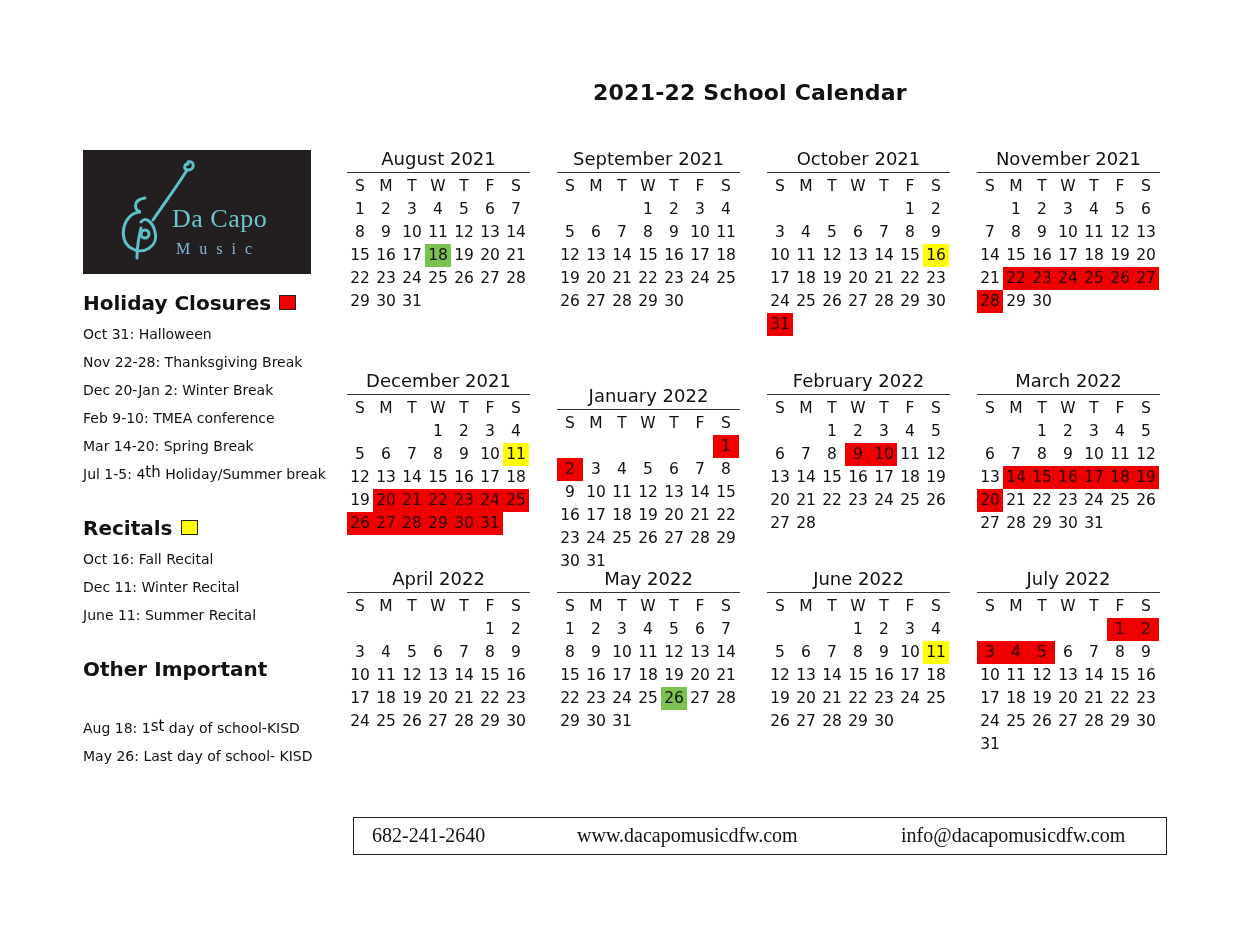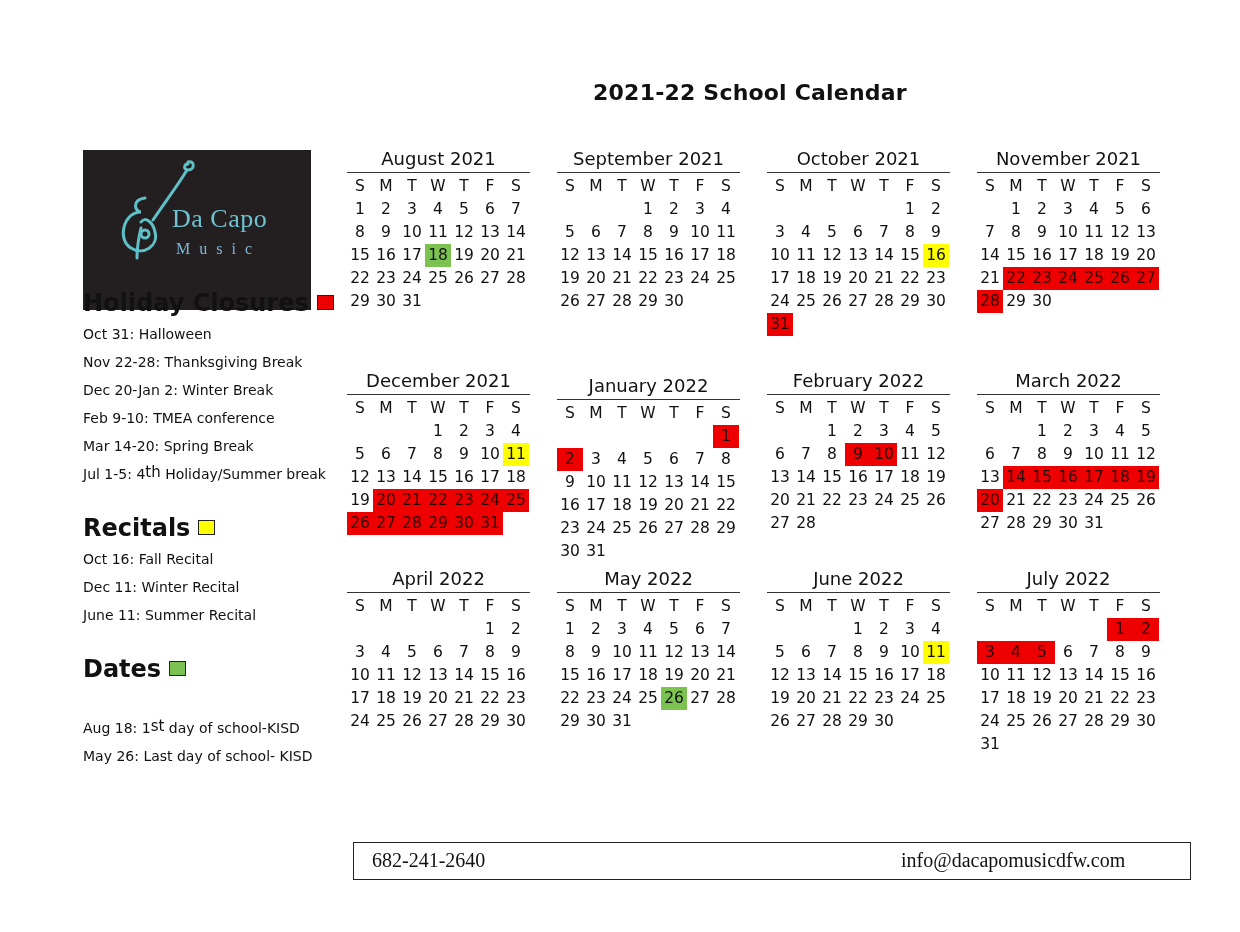--- a/index.html
+++ b/index.html
@@ -8,7 +8,7 @@
   .page-title { position:absolute; left:560px; top:80px; width:380px; text-align:center;
          font-weight:bold; font-size:22px; letter-spacing:0.2px; }
   
-  .logo { position:absolute; left:83px; top:150px; width:228px; height:160px; background:#231f20; overflow:hidden; }
+  .logo { position:absolute; left:83px; top:150px; width:228px; height:124px; background:#231f20; overflow:hidden; }
   .logo svg { position:absolute; left:0; top:0; }
   .logo .brand { position:absolute; left:89px; top:54px; font-family:"Liberation Serif", serif;
          font-size:26px; color:#6fc3cf; letter-spacing:0.5px; }

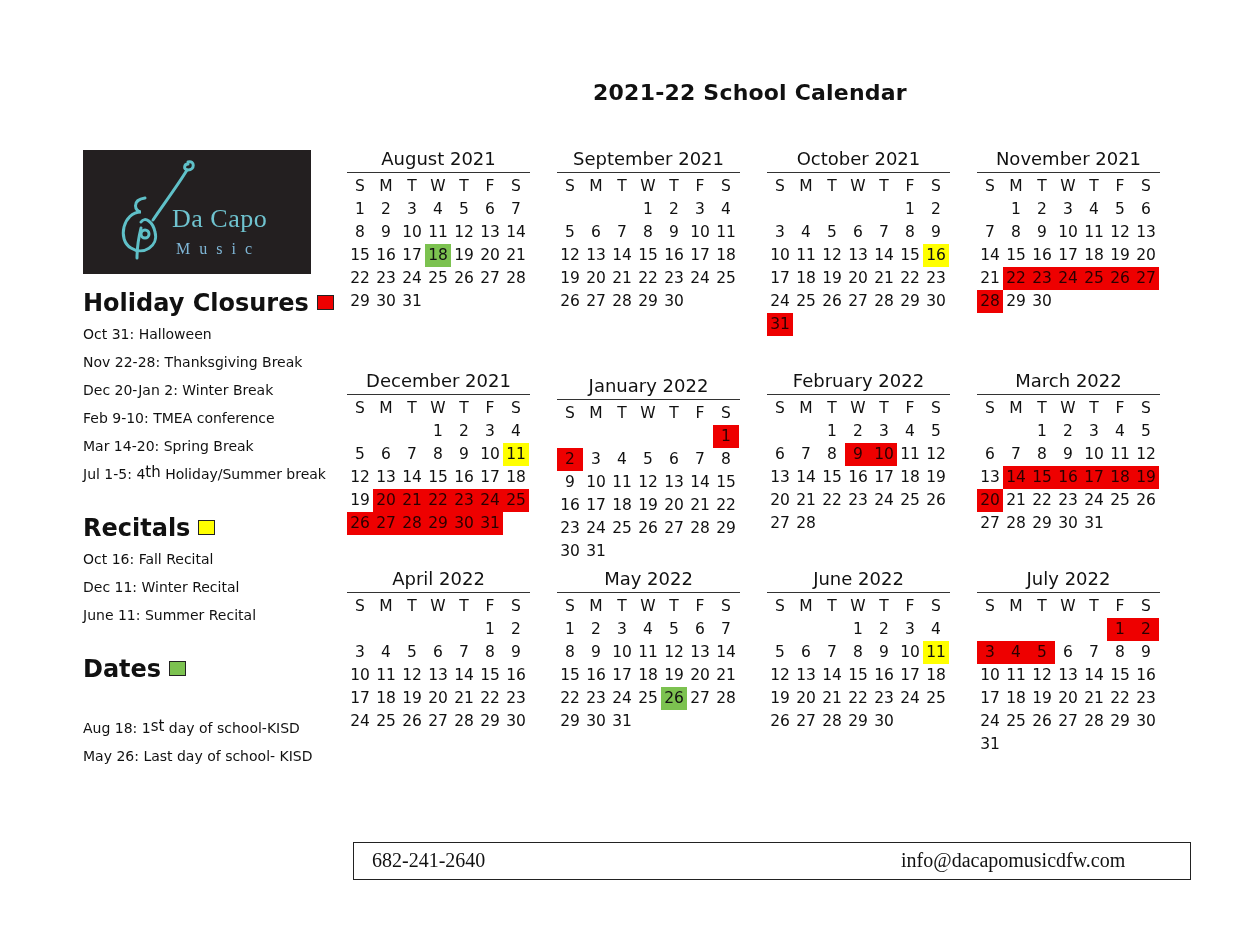--- a/index.html
+++ b/index.html
@@ -15,7 +15,7 @@
   .logo .sub { position:absolute; left:93px; top:82px; font-family:Liberation Serif, serif;
          font-size:16px; color:#7fb6d6; letter-spacing:9px;margin-top:8px; }
   
-  .sec-head { position:absolute; left:83px; font-weight:bold; font-size:24px; line-height:28px; }
+  .sec-head { position:absolute; left:83px; font-weight:bold; font-size:20px; line-height:28px; }
   .swatch { display:inline-block; width:15px; height:13px; border:1.5px solid #222; vertical-align:middle; margin-left:8px; position:relative; top:-2px; }
   .item { position:absolute; left:83px; font-size:14px; line-height:18px; white-space:nowrap; }
   .item sup { font-size:15px; vertical-align:top; position:relative; top:-2px; }

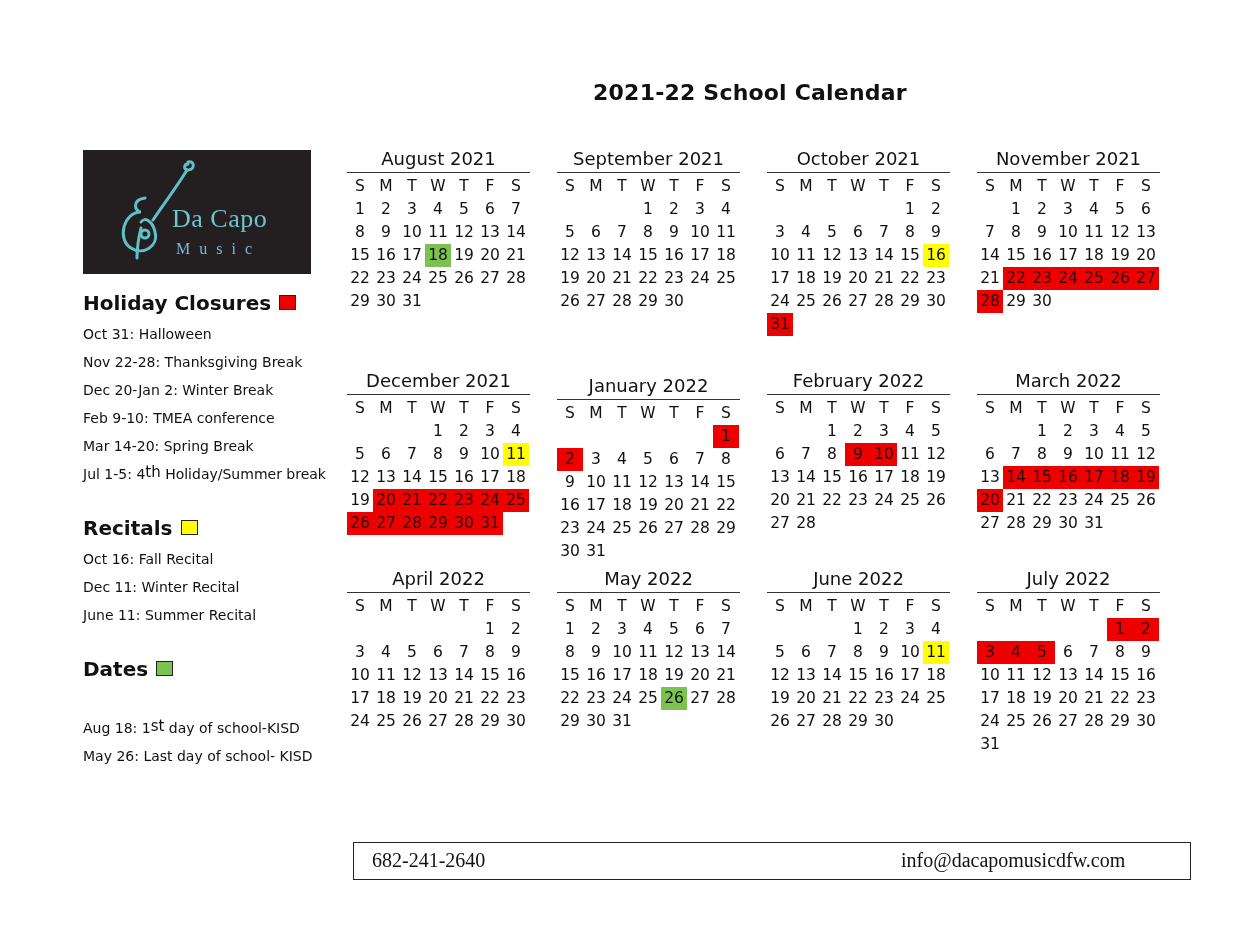--- a/index.html
+++ b/index.html
@@ -304,7 +304,7 @@
         <div class="day red">31</div>
       </div>
     </div>
-    <div class="month" style="left: 557px; top: 374px;">
+    <div class="month" style="left: 557px; top: 384px;">
       <div class="mtitle">January 2022</div>
       <div class="rule"></div>
       <div class="grid">

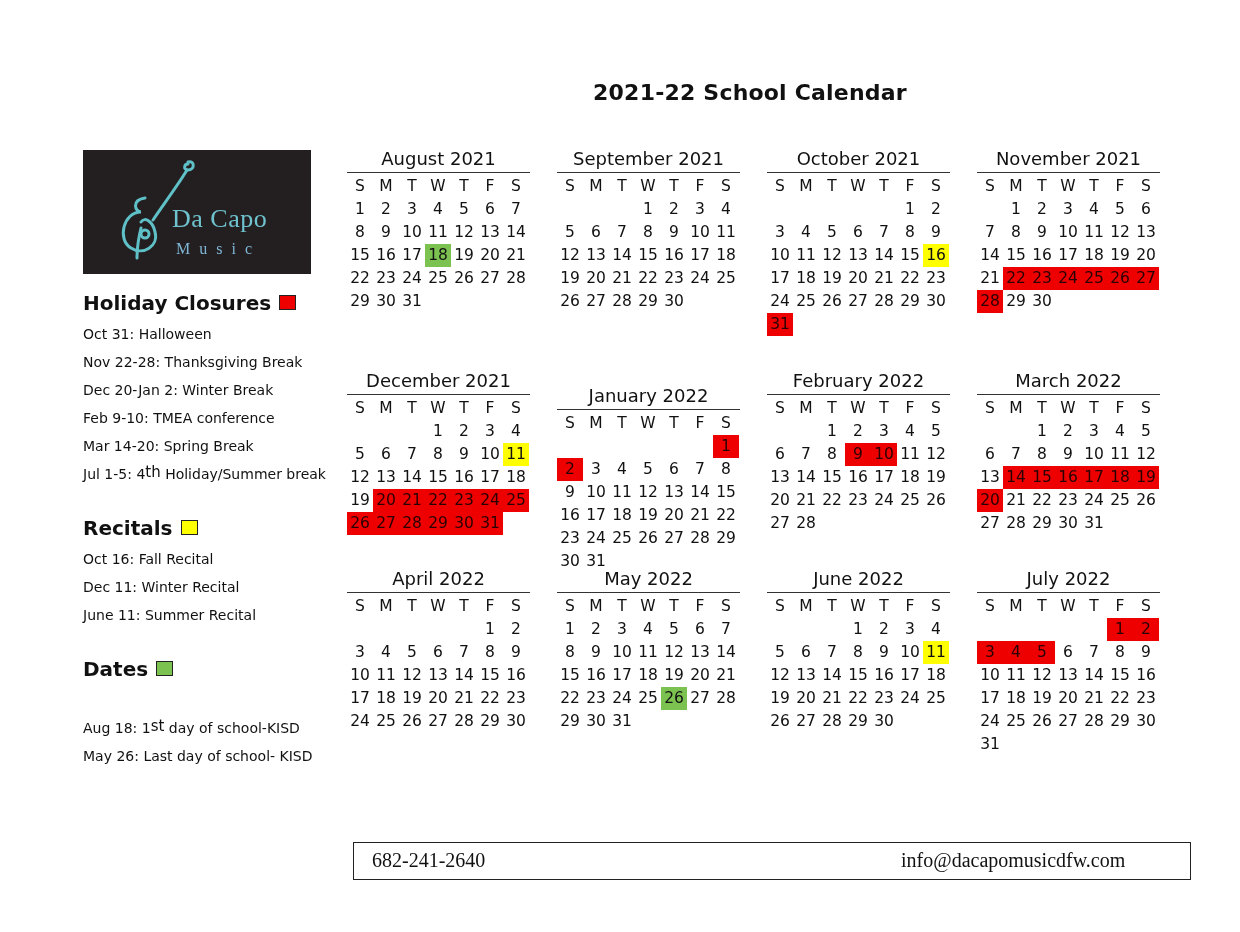--- a/index.html
+++ b/index.html
@@ -68,6 +68,7 @@
 <div class="item" style="top:606px">June 11: Summer Recital</div>
 
 <div class="sec-head" style="top:655px">
+  <div>Other Important</div>
   <div><span>Dates</span><span class="swatch" style="background:#7cc250"></span></div>
 </div>
 <div class="item" style="top:719px"><span>Aug 18: 1</span><sup>st</sup><span> day of school-KISD</span></div>

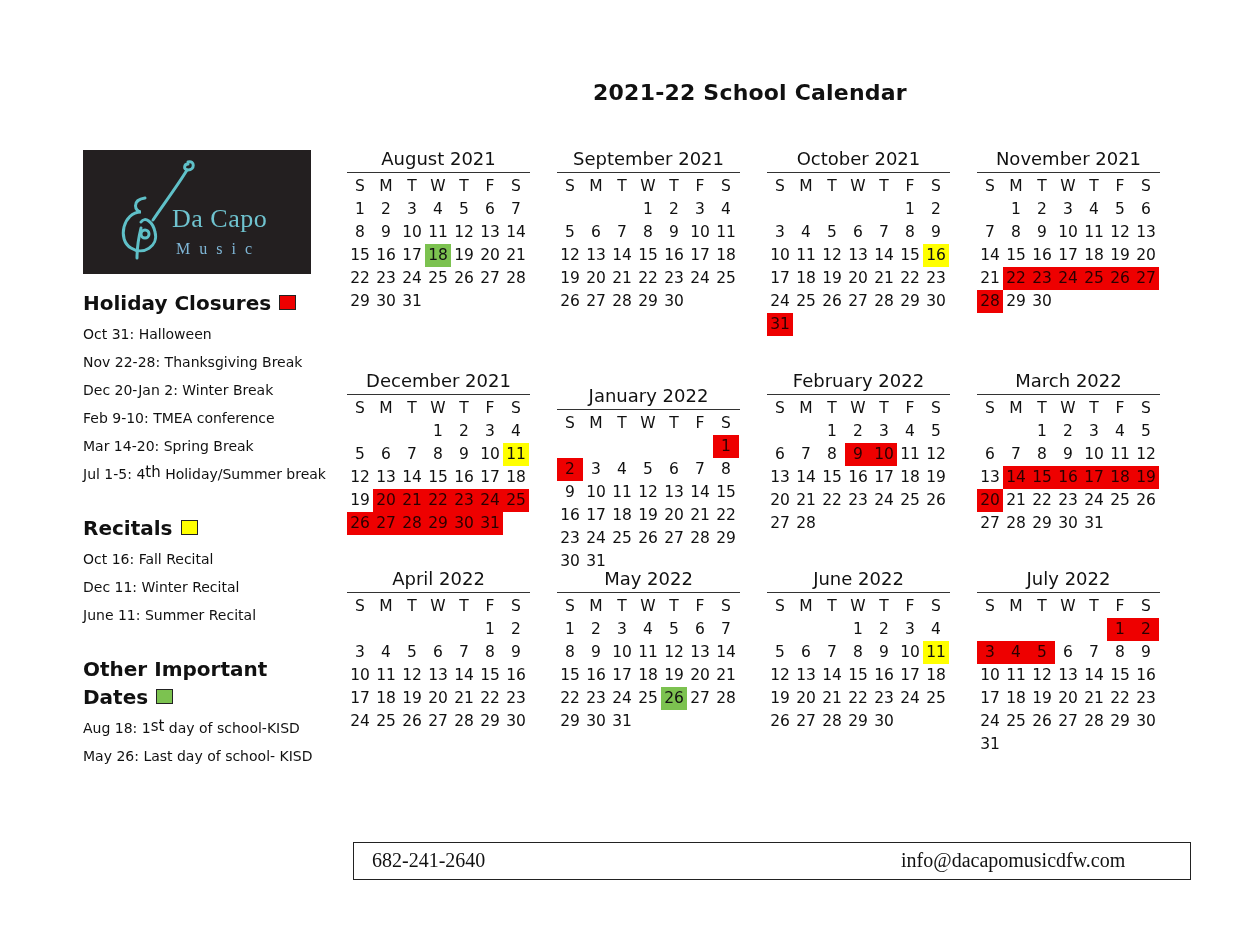--- a/index.html
+++ b/index.html
@@ -69,7 +69,6 @@
 
 <div class="sec-head" style="top:655px">
   <div>Other Important</div>
-  <div><span>Dates</span><span class="swatch" style="background:#7cc250"></span></div>
 </div>
 <div class="item" style="top:719px"><span>Aug 18: 1</span><sup>st</sup><span> day of school-KISD</span></div>
 <div class="item" style="top:747px">May 26: Last day of school- KISD</div>

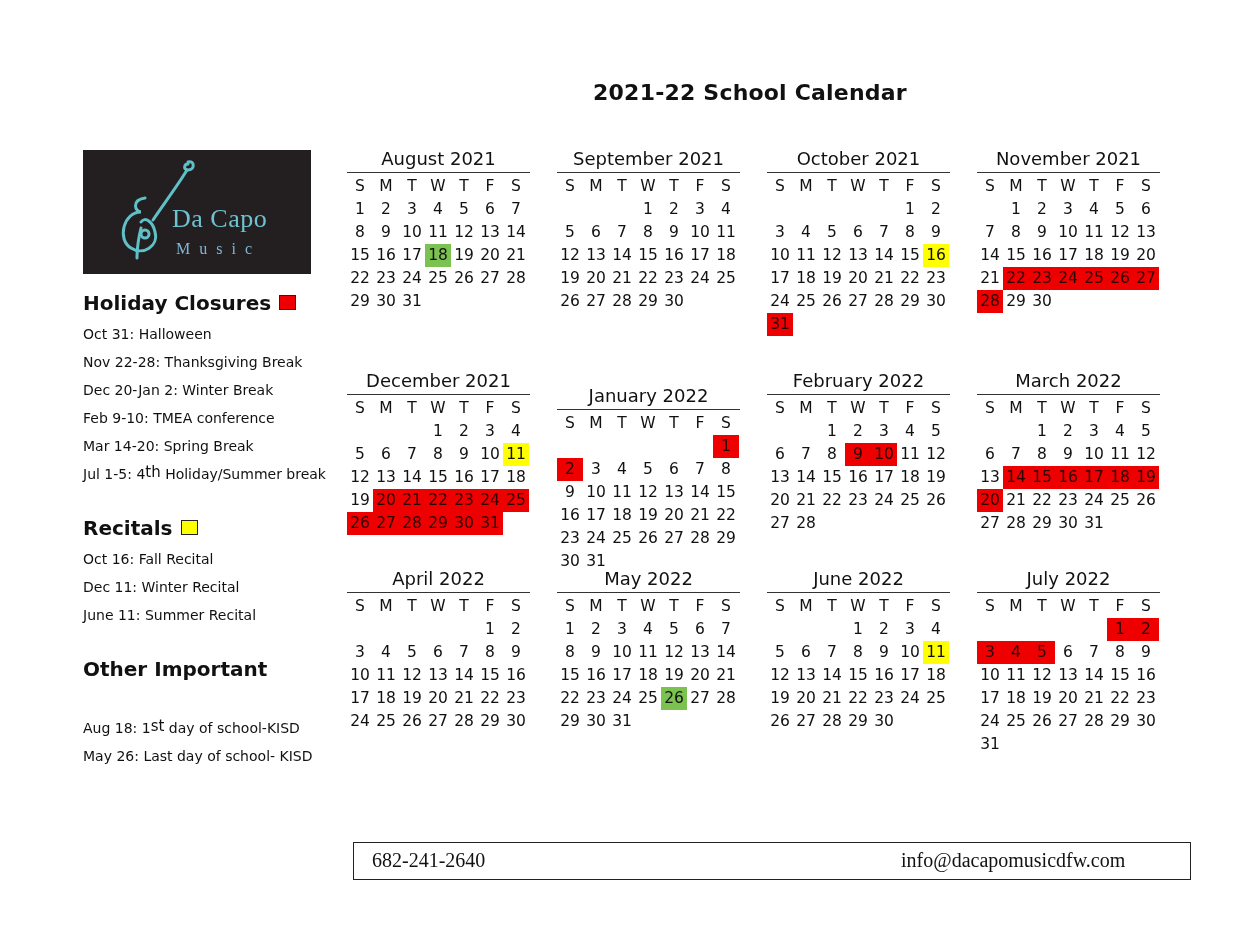--- a/index.html
+++ b/index.html
@@ -28,7 +28,7 @@
   .day.red { background:#ee0000; color:#2a0000; }
   .day.yellow { background:#ffff00; }
   .day.green { background:#7cc250; }
-  .footer-box { position:absolute; left:353px; top:842px; width:812px; height:36px; border:1.5px solid #222;padding-left:24px; }
+  .footer-box { position:absolute; left:353px; top:817px; width:812px; height:36px; border:1.5px solid #222; }
   .footer-box span { position:absolute; top:6px; font-family:"Liberation Serif", serif; font-size:20px; }
 </style>
 </head>

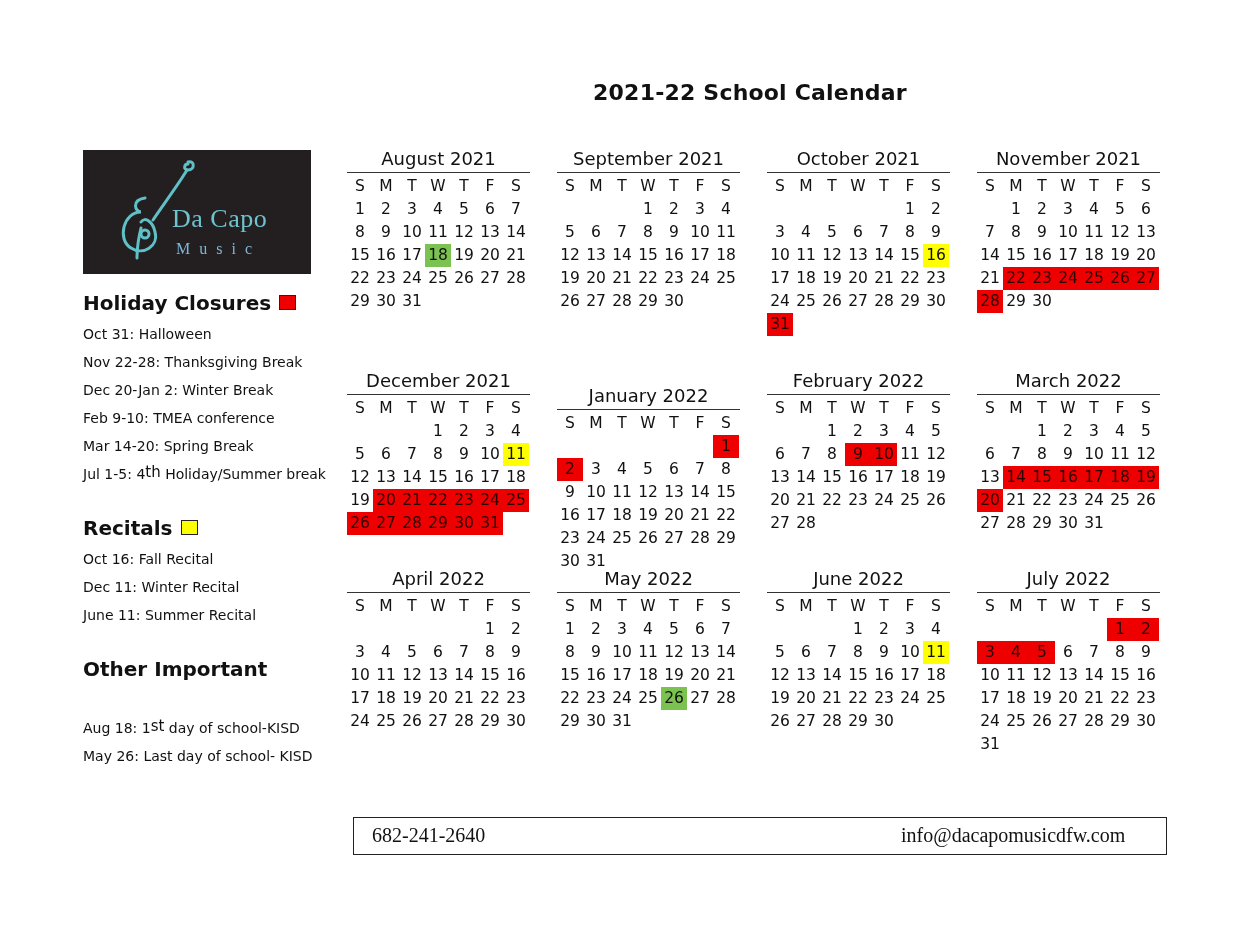--- a/index.html
+++ b/index.html
@@ -634,6 +634,7 @@
 
 <div class="footer-box">
   <span style="left:18px">682-241-2640</span>
+  <span style="left:223px">www.dacapomusicdfw.com</span>
   <span style="left:547px">info@dacapomusicdfw.com</span>
 </div>
 

